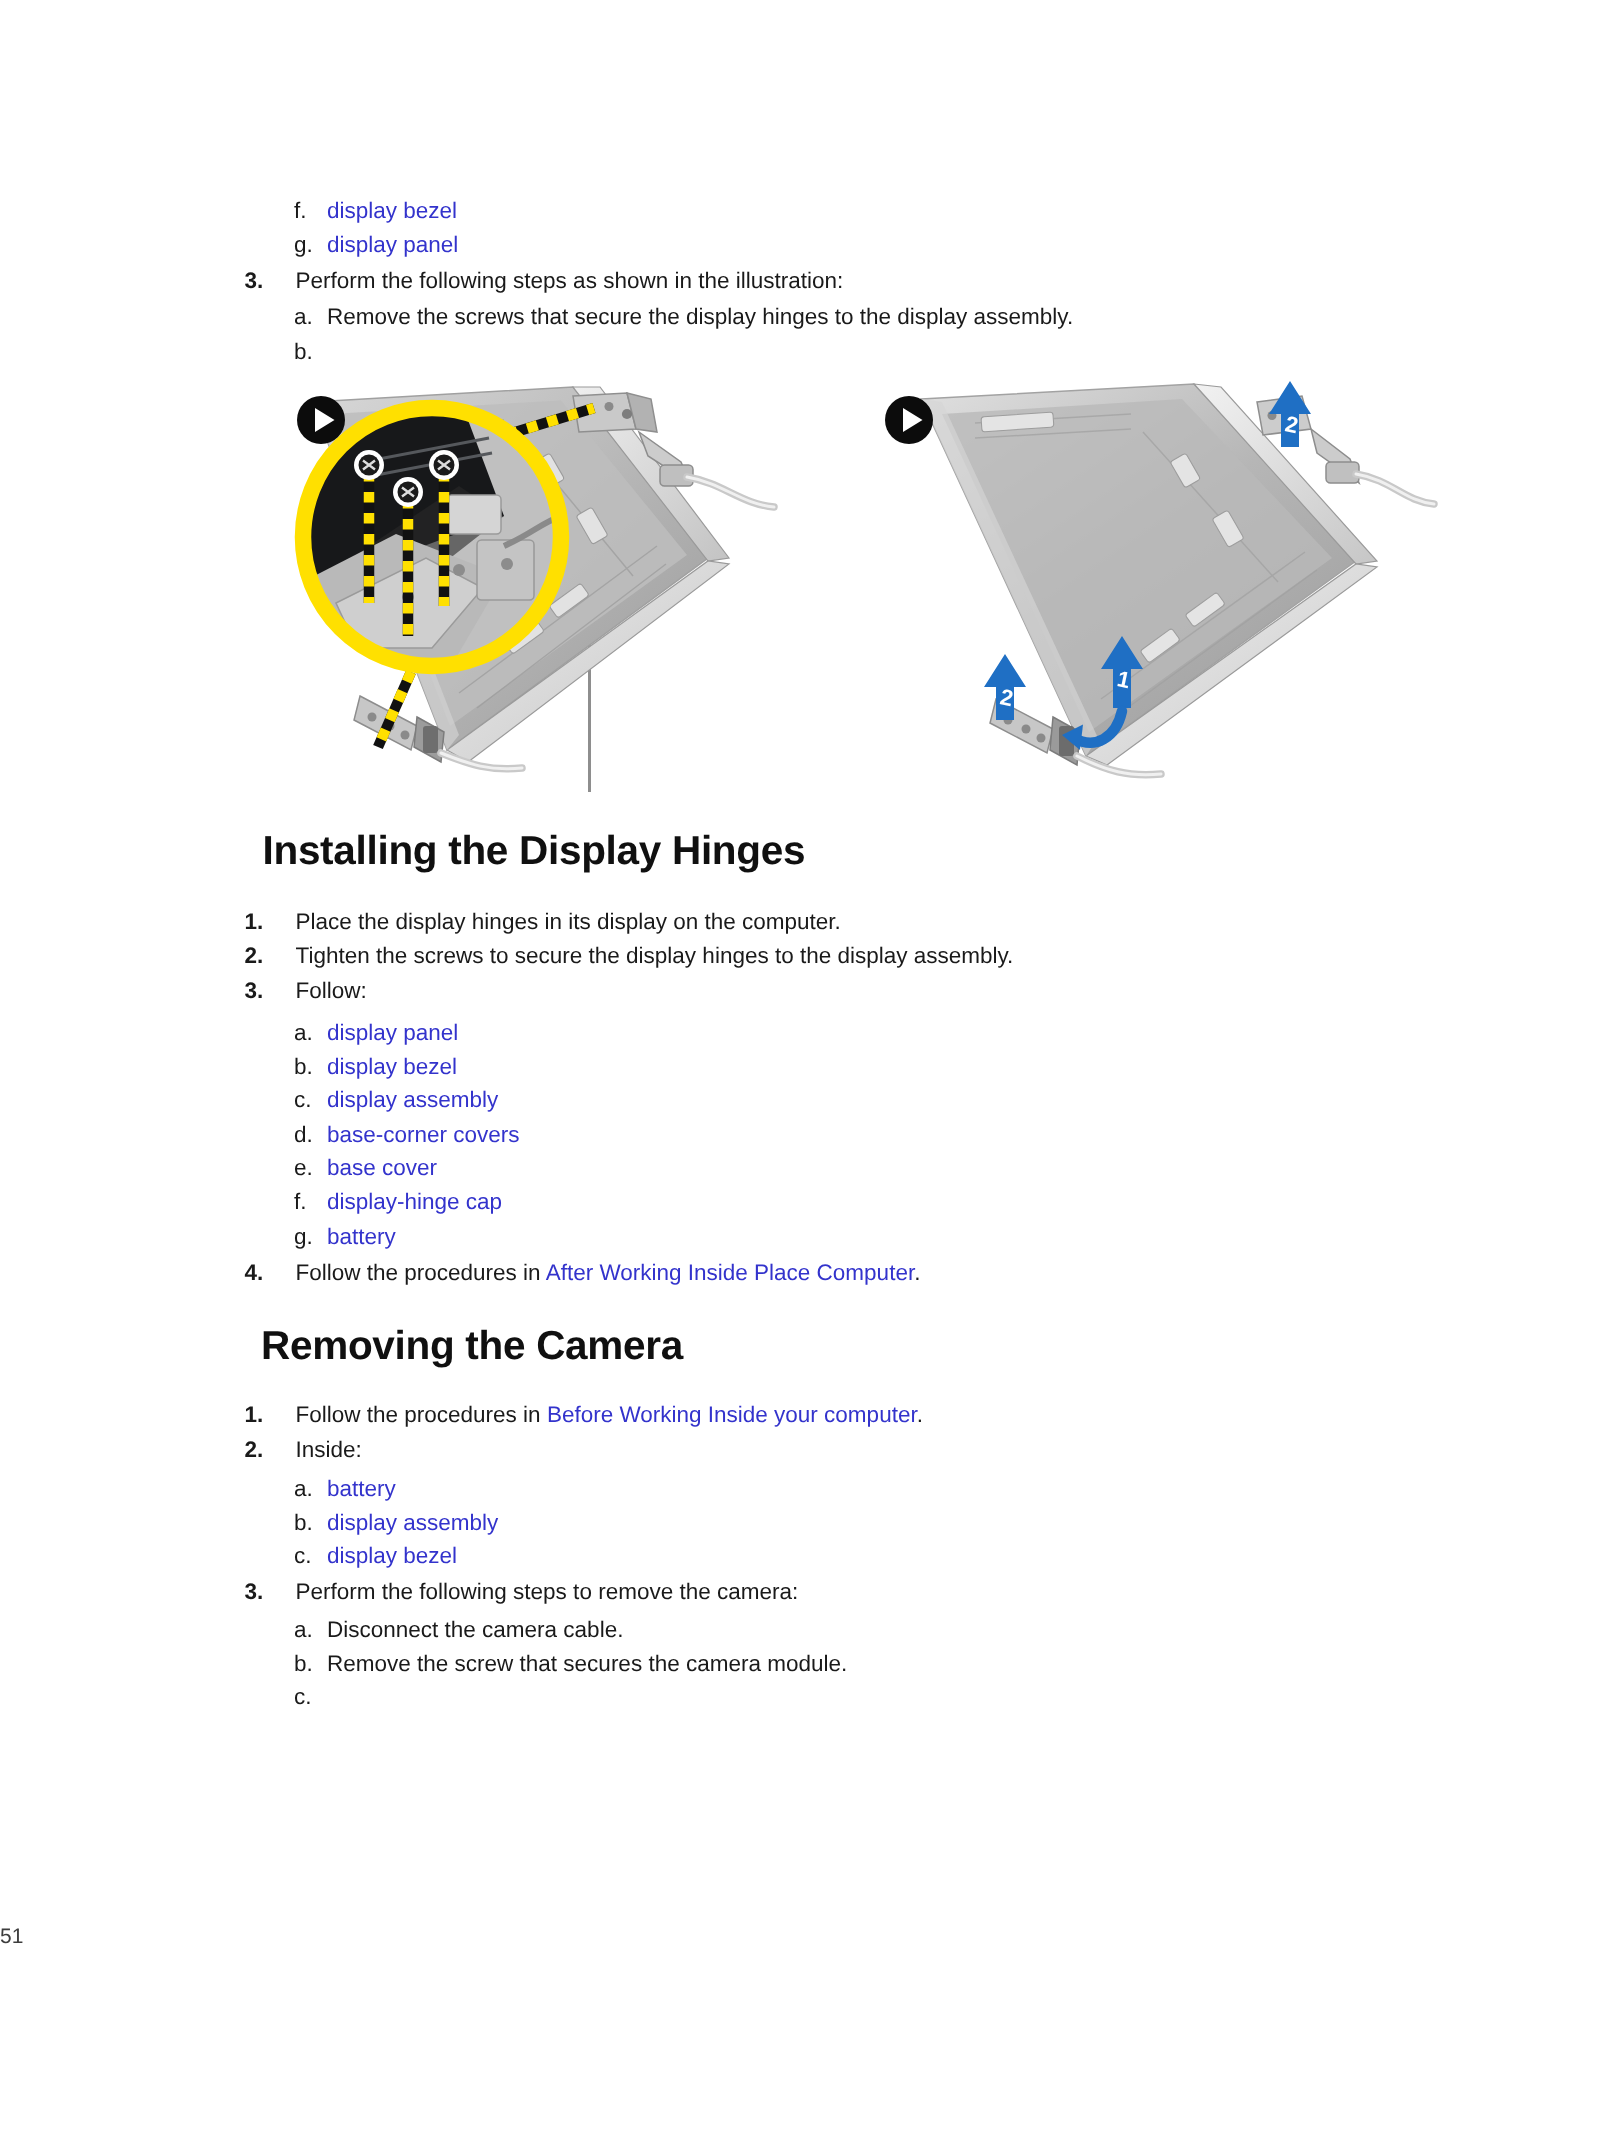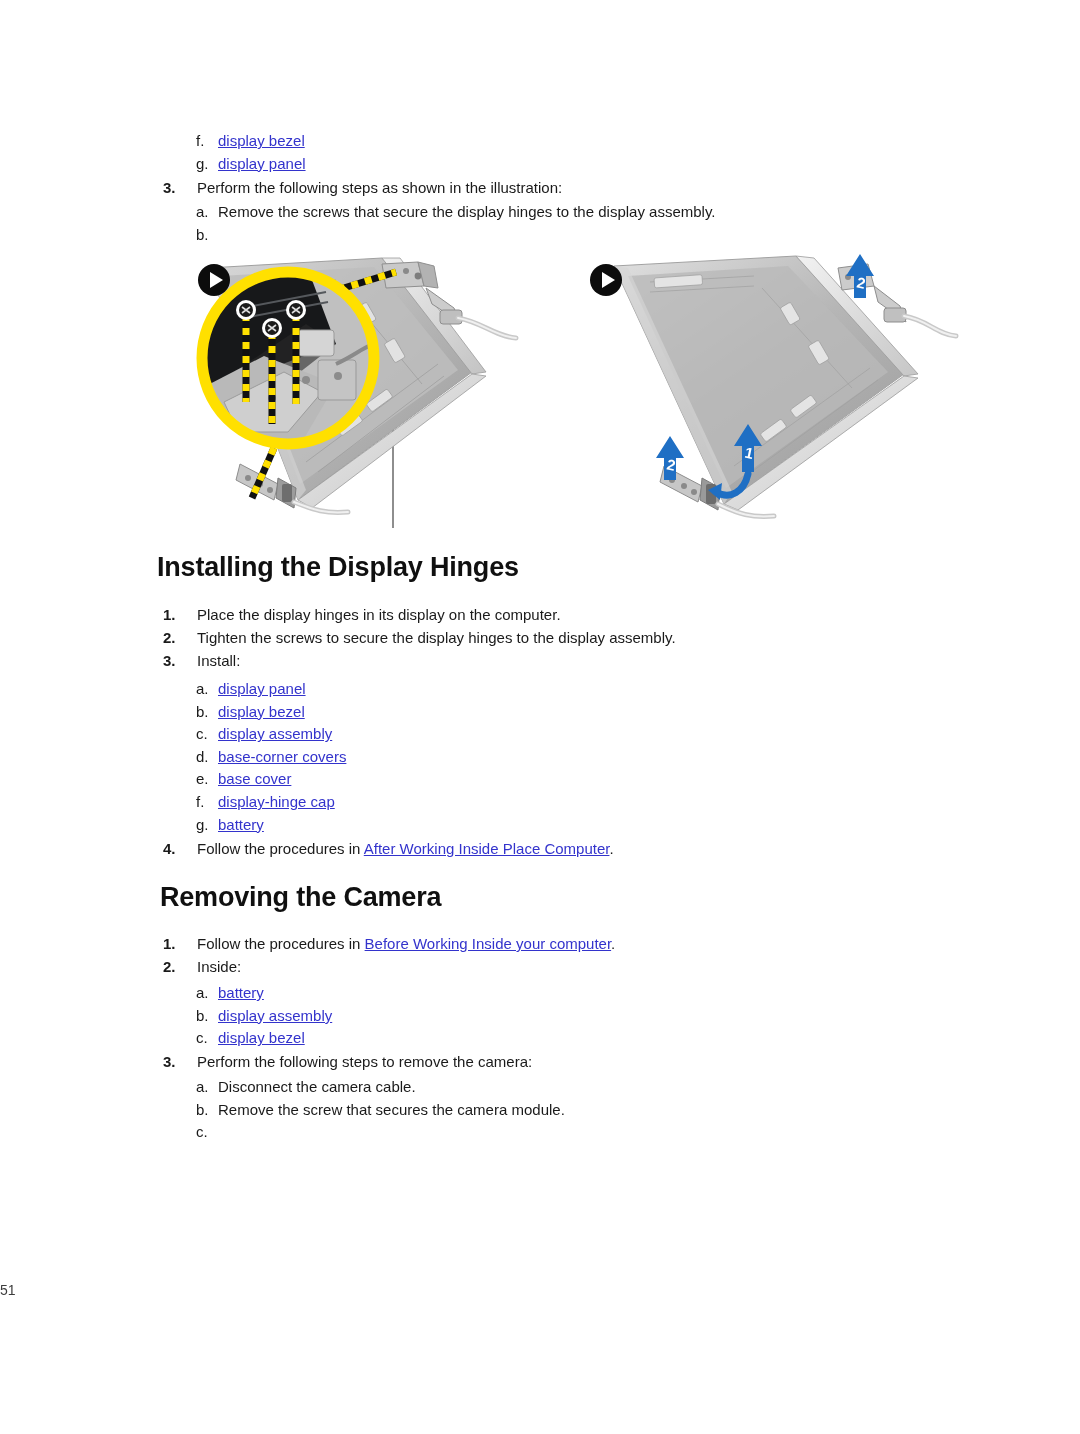--- a/index.html
+++ b/index.html
@@ -51,7 +51,6 @@
 
   a.link, .link {
     color: #3333cc;
-    text-decoration: underline;
     text-underline-offset: 1px;
     cursor: pointer;
   }

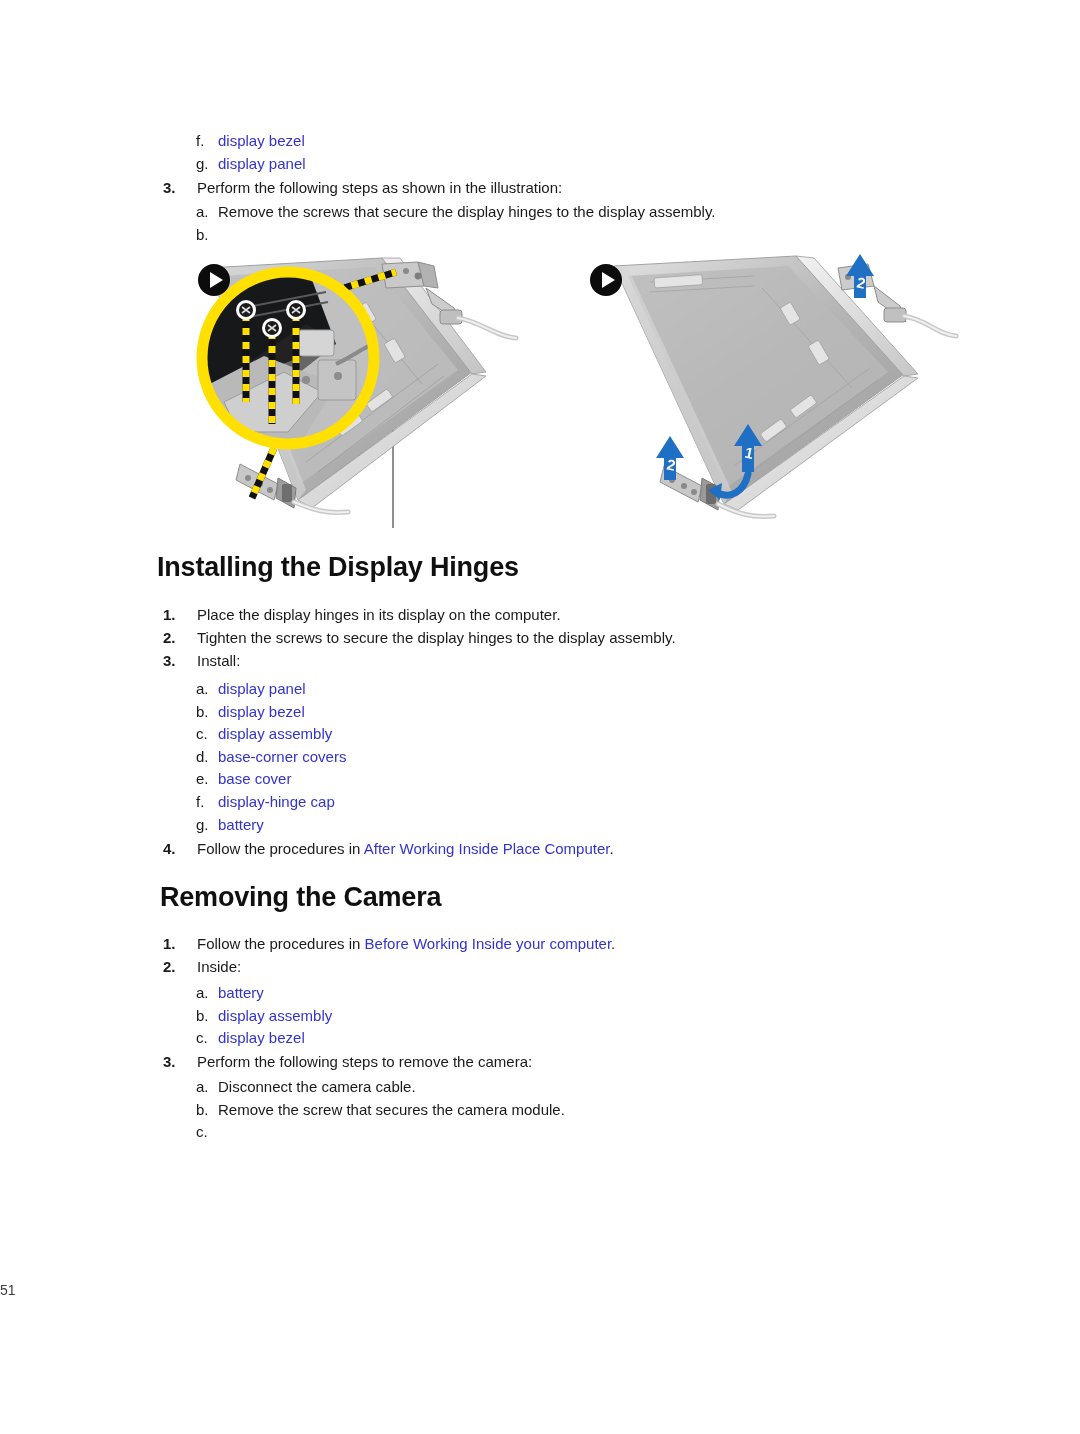--- a/index.html
+++ b/index.html
@@ -354,7 +354,7 @@
     </div>
   </div>
 
-  <h2 class="heading" style="left:157px; top:552px;">Installing the Display Hinges</h2>
+  <h2 class="heading" style="left:175px; top:552px;">Installing the Display Hinges</h2>
 
   <div class="block" style="left:163px; top:603px;">
     <div class="row">

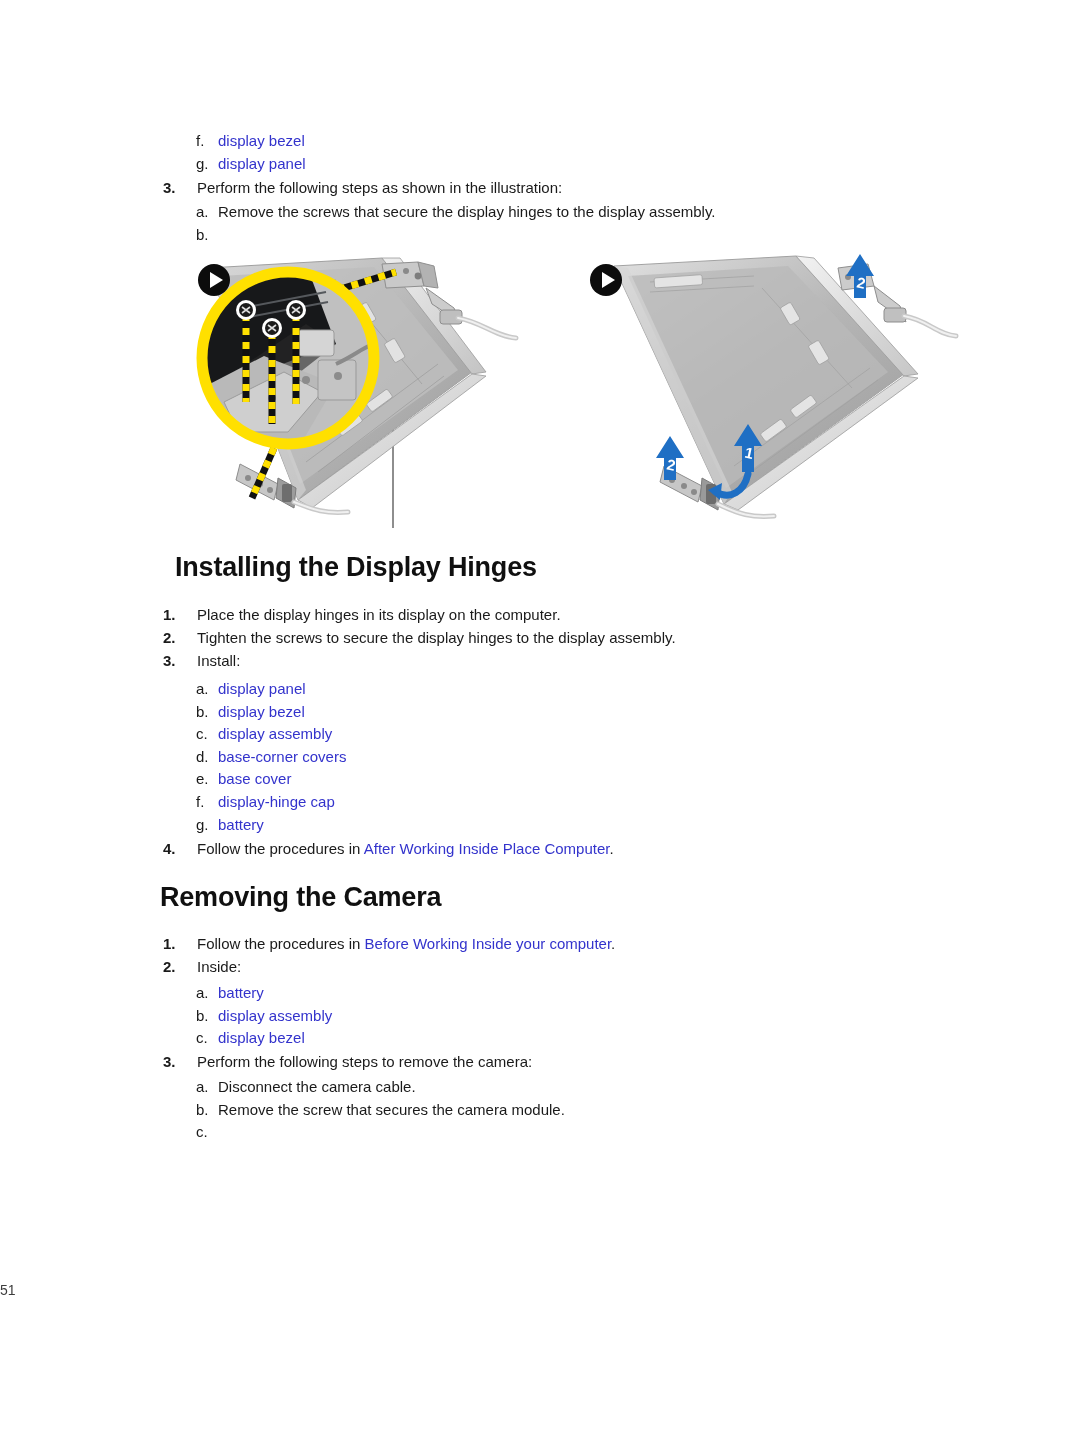--- a/index.html
+++ b/index.html
@@ -367,7 +367,7 @@
     </div>
     <div class="row">
       <span class="marker-num">3.</span>
-      <span class="txt">Install:</span>
+      <span class="txt">Follow:</span>
     </div>
   </div>
 

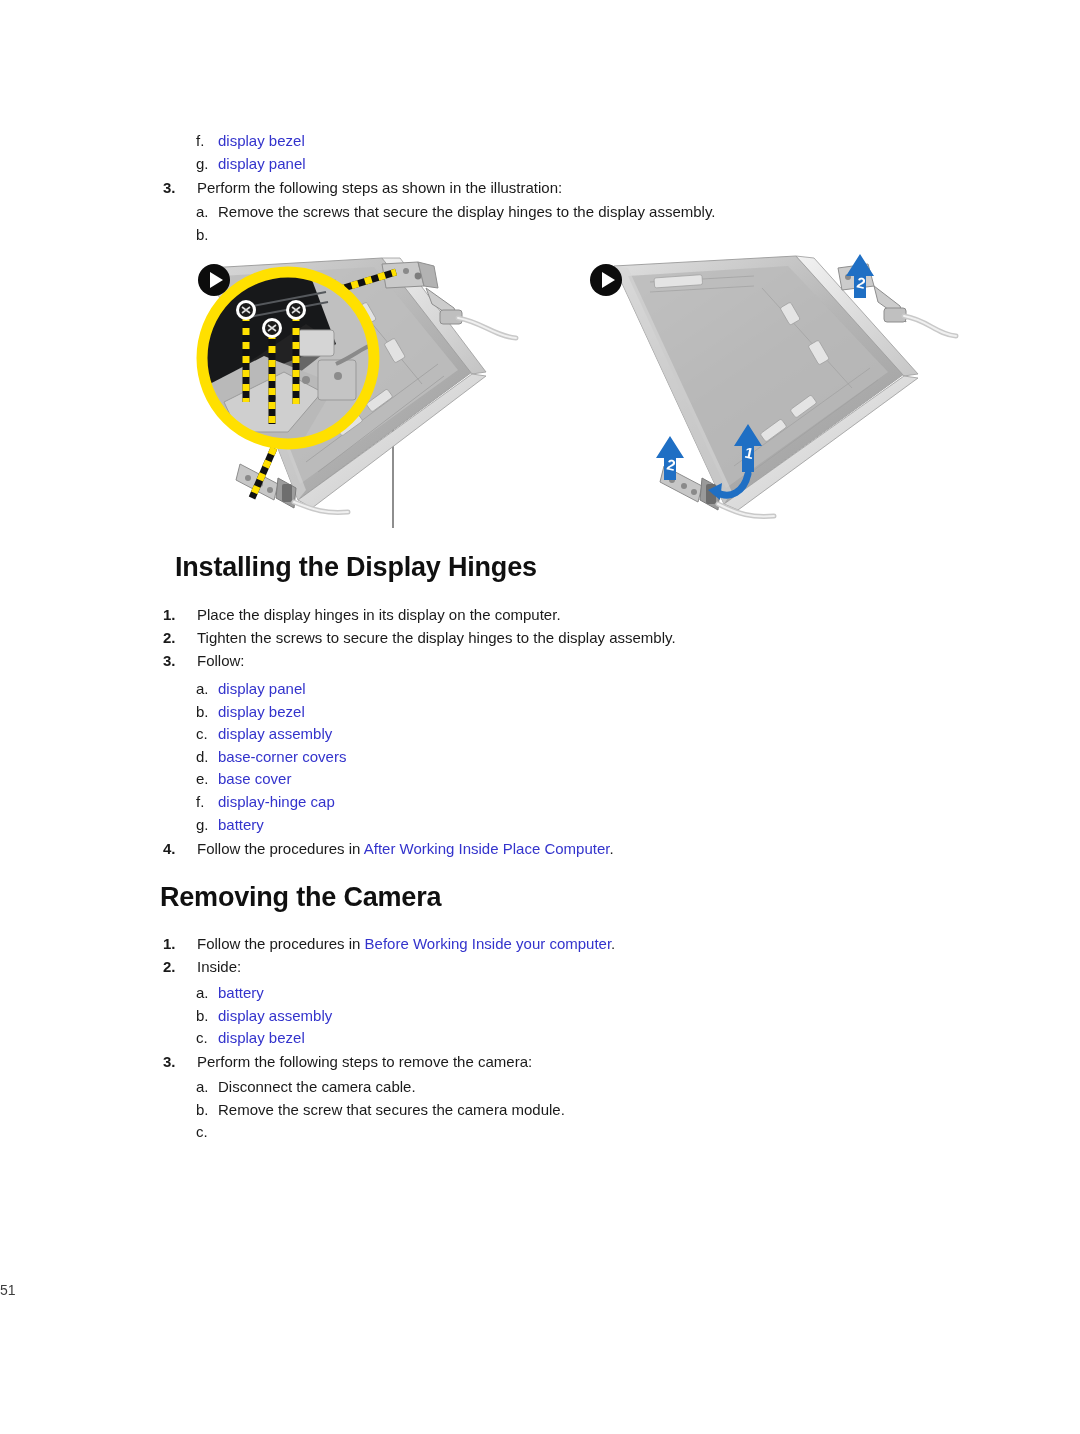--- a/index.html
+++ b/index.html
@@ -409,7 +409,7 @@
     </div>
   </div>
 
-  <h2 class="heading" style="left:160px; top:882px;">Removing the Camera</h2>
+  <h2 class="heading" style="left:174px; top:882px;">Removing the Camera</h2>
 
   <div class="block" style="left:163px; top:932px;">
     <div class="row">

